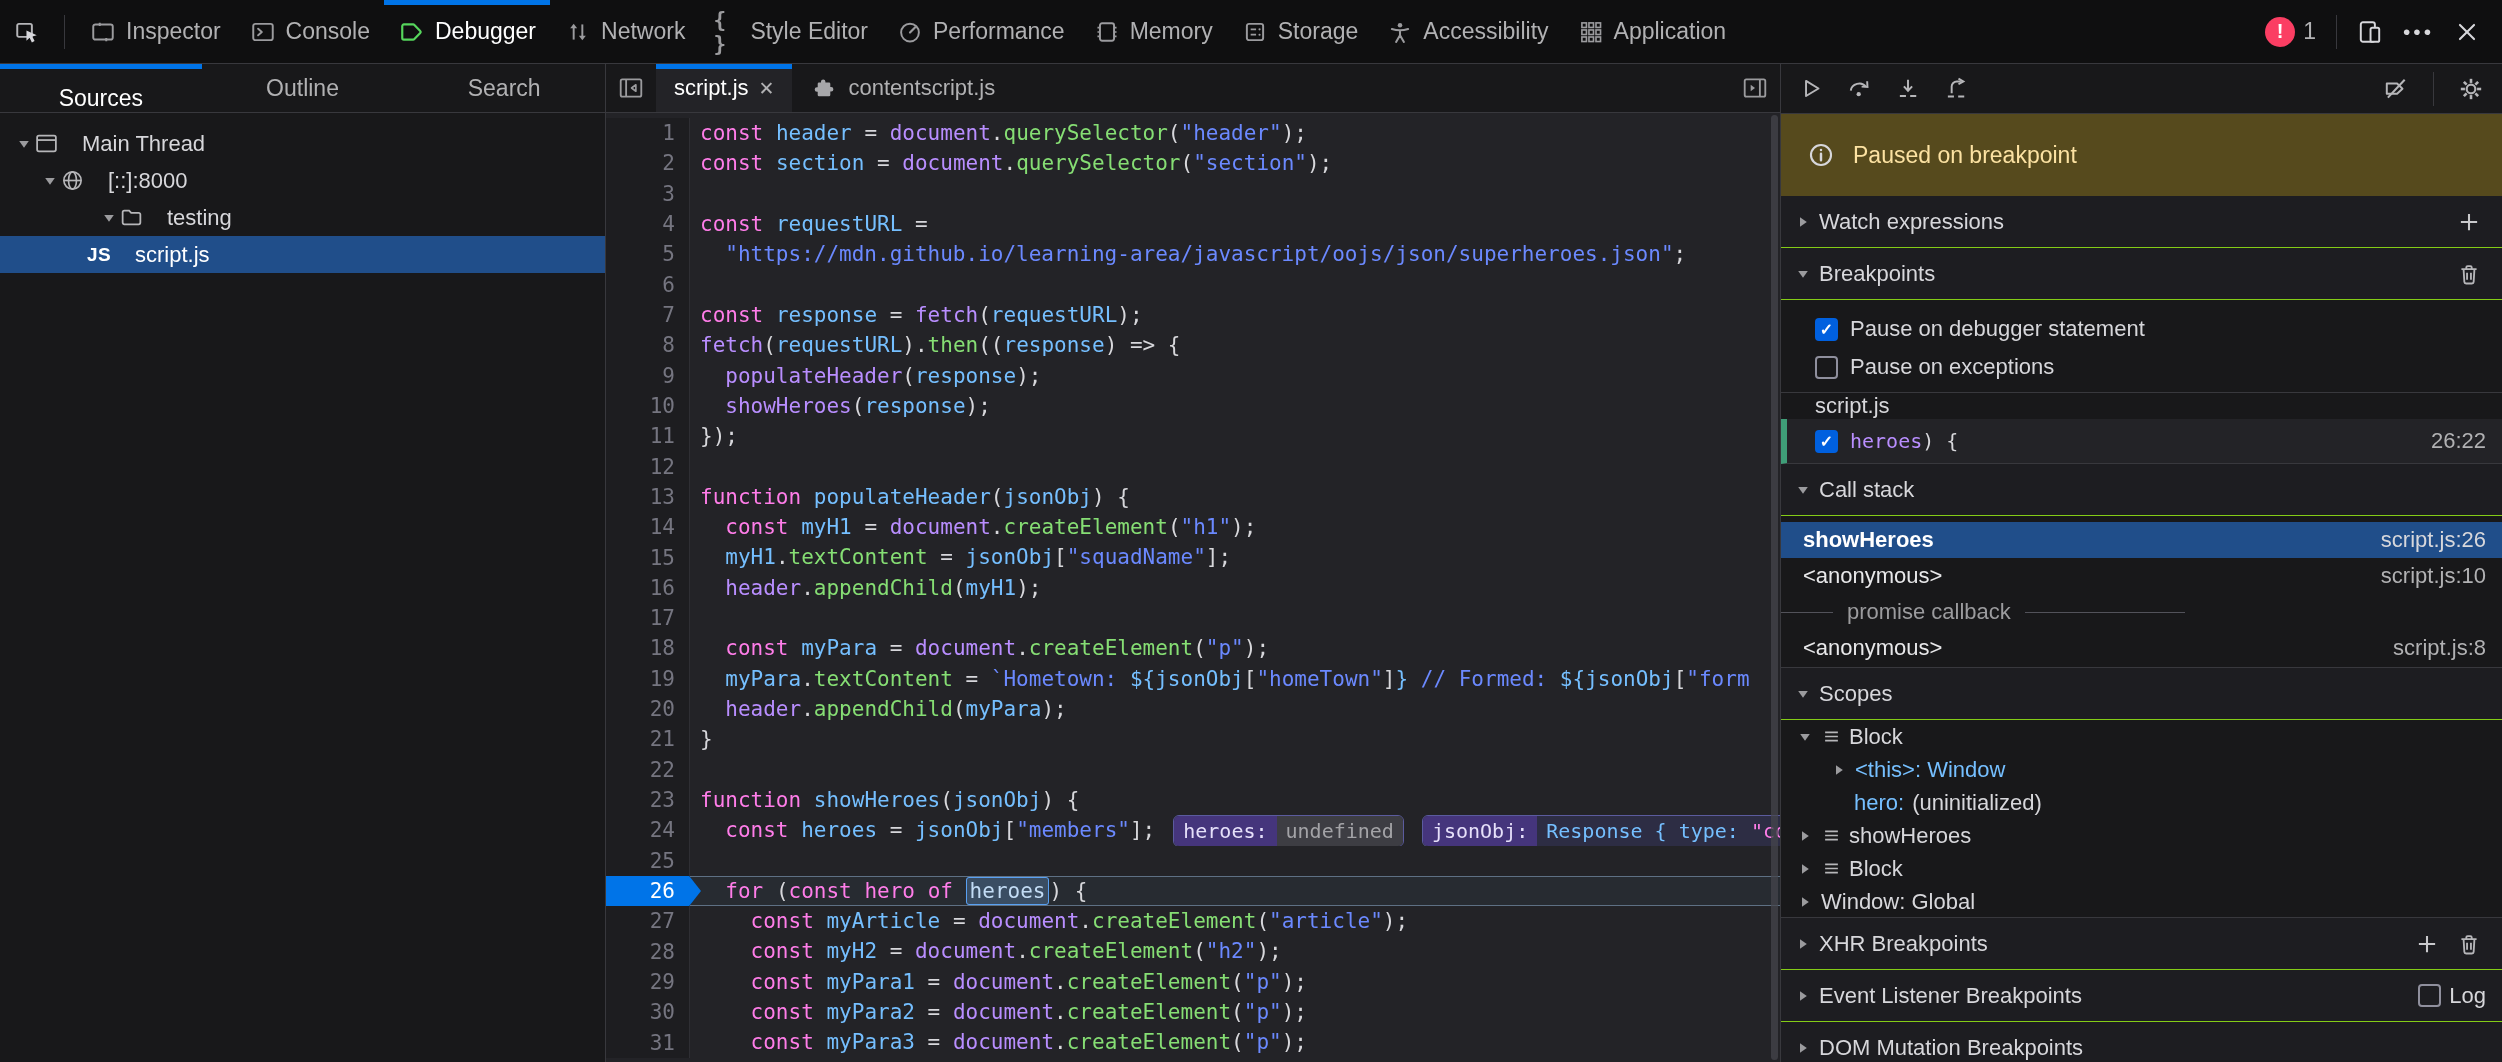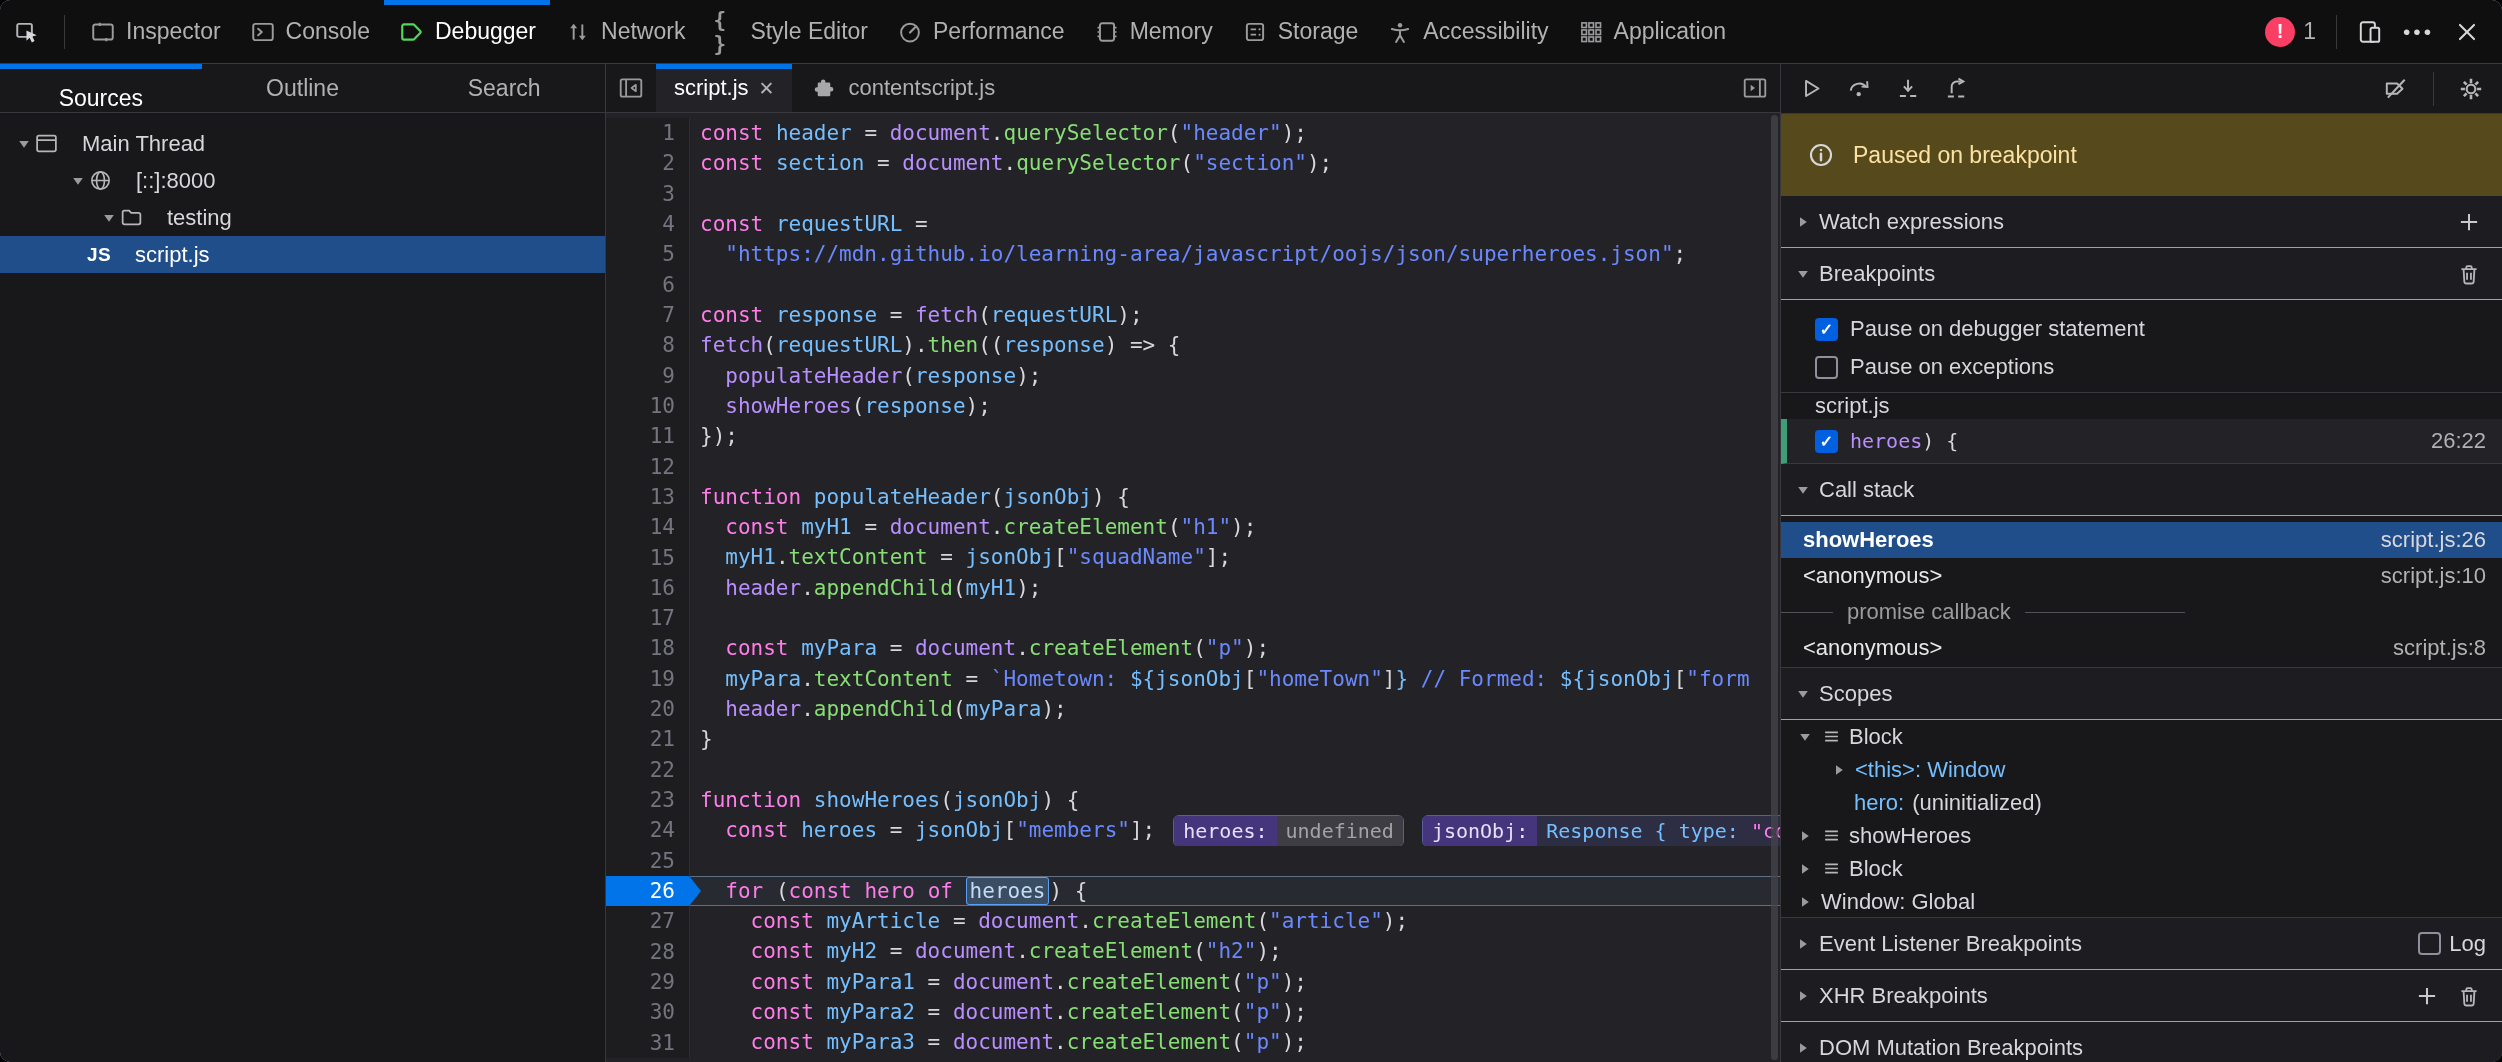--- a/index.html
+++ b/index.html
@@ -8,7 +8,7 @@
     position:relative; width:2502px; height:1062px; overflow:hidden;
     background:#c4b5fd; color:#d7d7db;
     font-family:"Liberation Sans", sans-serif; font-size:22px;
-    display:grid; grid-template-rows:64px 998px; grid-template-columns:606px 1174px 722px;border-radius:10px;
+    display:grid; grid-template-rows:64px 998px; grid-template-columns:606px 1174px 722px;
   }
   .vsep{width:1px; height:34px; background:#38383d; margin:0 10px;}
   .icon{display:inline-flex; align-items:center; justify-content:center; width:28px; height:28px; flex:0 0 auto;}

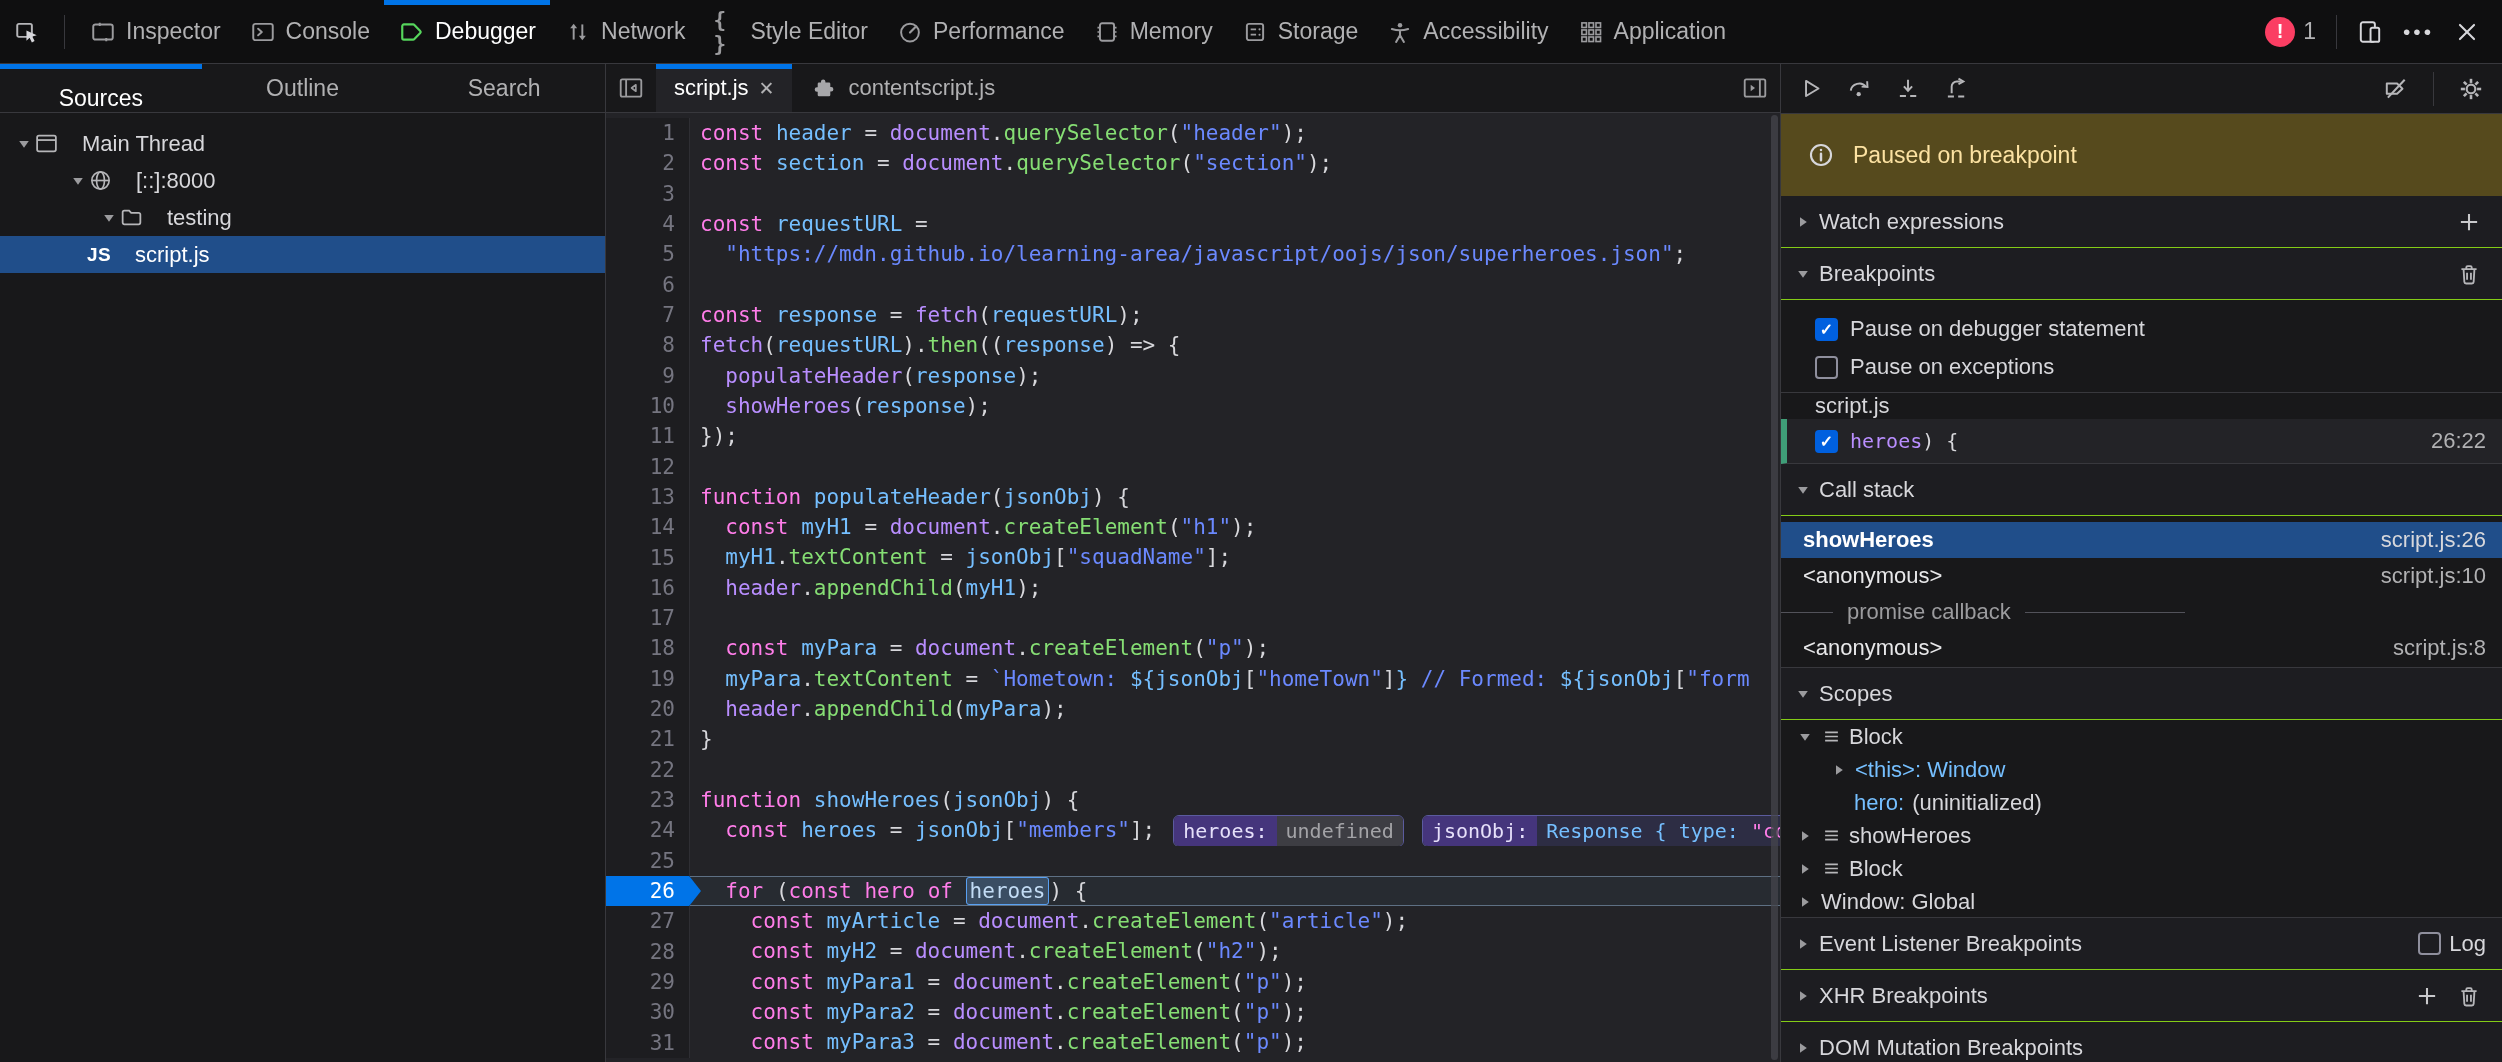--- a/index.html
+++ b/index.html
@@ -281,7 +281,7 @@
           </span>
           <span class="lbl">Main Thread</span>
         </div>
-        <div class="tree-row" style="padding-left: 70px; align-items: center;">
+        <div class="tree-row" style="padding-left: 42px; align-items: center;">
           <span class="caret">
             <svg width="14" height="14" viewBox="0 0 14 14">
               <path d="M2.2 4 h9.6 L7 10.8 Z" fill="#9b9b9e"></path>

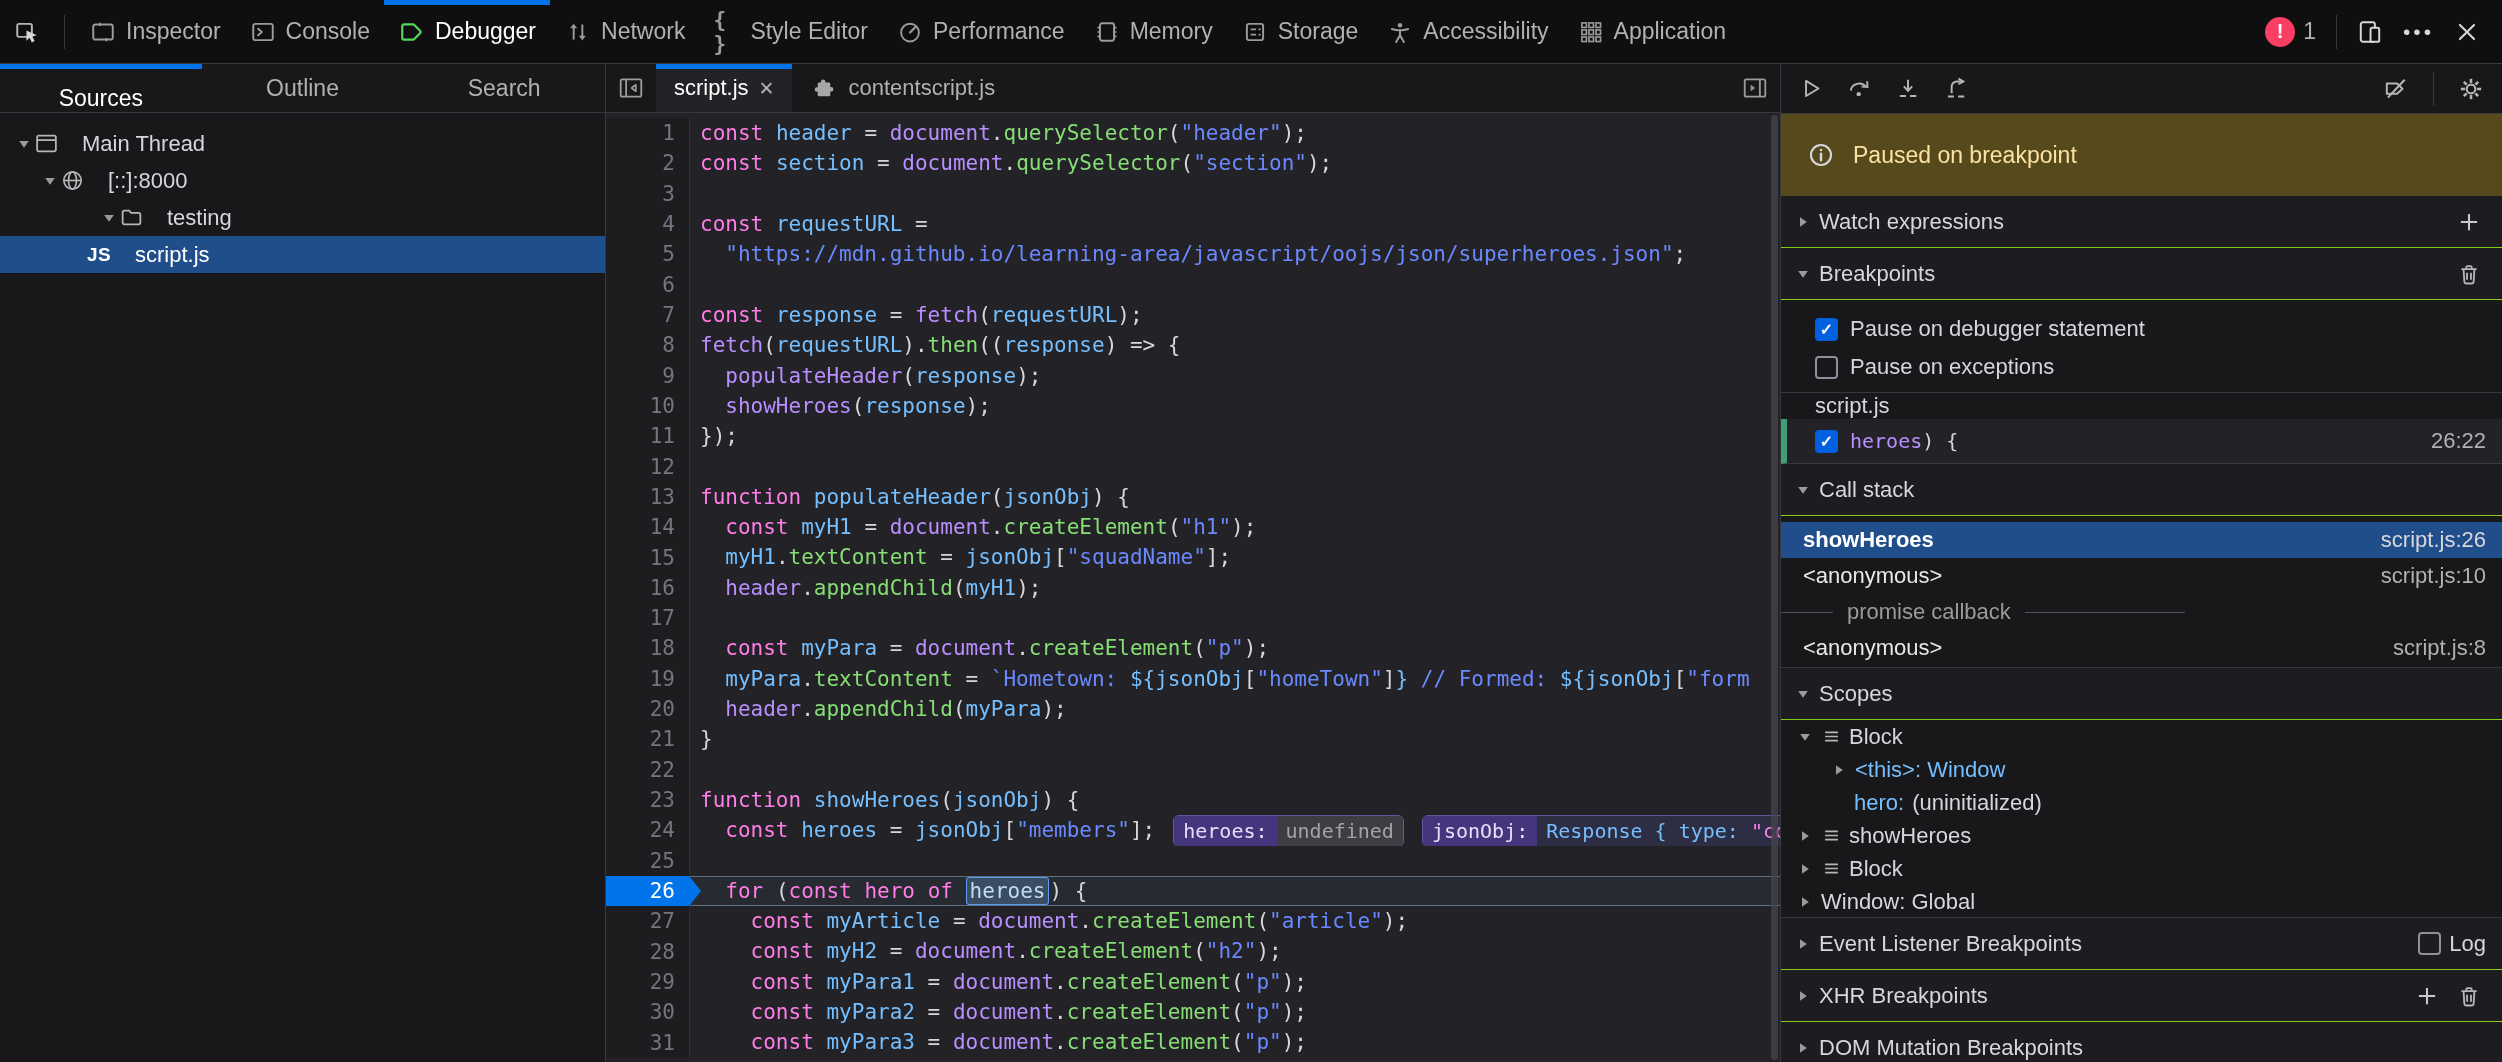--- a/index.html
+++ b/index.html
@@ -751,6 +751,26 @@
       </div>
 
     <div class="acc">
+      <span class="caret" id="xhr-caret">
+          <svg width="14" height="14" viewBox="0 0 14 14">
+            <path d="M4 2.2 v9.6 L10.8 7 Z" fill="#9b9b9e"></path>
+          </svg>
+        </span>
+      <span class="title">XHR Breakpoints</span>
+      <button class="acc-btn" id="xhr-add-btn">
+          <svg width="26" height="26" viewBox="0 0 24 24" fill="none">
+            <path d="M12 4.5 v15 M4.5 12 h15" stroke="#c9c9cc" stroke-width="1.9"></path>
+          </svg>
+        </button>
+      <button class="acc-btn" id="xhr-trash-btn">
+          <svg width="26" height="26" viewBox="0 0 24 24" fill="none">
+            <path d="M5 7.5 h14 M9.5 7.5 V6 a1.2 1.2 0 0 1 1.2 -1.2 h2.6 A1.2 1.2 0 0 1 14.5 6 v1.5 M7 7.5 l.7 11.8 a1.6 1.6 0 0 0 1.6 1.5 h5.4 a1.6 1.6 0 0 0 1.6 -1.5 L17 7.5" stroke="#b6b6b9" stroke-width="1.7"></path>
+            <path d="M10.2 10.8 v6.4 M13.8 10.8 v6.4" stroke="#b6b6b9" stroke-width="1.7"></path>
+          </svg>
+        </button>
+    </div>
+
+    <div class="acc">
       <span class="caret" id="ev-caret">
           <svg width="14" height="14" viewBox="0 0 14 14">
             <path d="M4 2.2 v9.6 L10.8 7 Z" fill="#9b9b9e"></path>
@@ -761,26 +781,6 @@
       <span>Log</span>
     </div>
 
-    <div class="acc">
-      <span class="caret" id="xhr-caret">
-          <svg width="14" height="14" viewBox="0 0 14 14">
-            <path d="M4 2.2 v9.6 L10.8 7 Z" fill="#9b9b9e"></path>
-          </svg>
-        </span>
-      <span class="title">XHR Breakpoints</span>
-      <button class="acc-btn" id="xhr-add-btn">
-          <svg width="26" height="26" viewBox="0 0 24 24" fill="none">
-            <path d="M12 4.5 v15 M4.5 12 h15" stroke="#c9c9cc" stroke-width="1.9"></path>
-          </svg>
-        </button>
-      <button class="acc-btn" id="xhr-trash-btn">
-          <svg width="26" height="26" viewBox="0 0 24 24" fill="none">
-            <path d="M5 7.5 h14 M9.5 7.5 V6 a1.2 1.2 0 0 1 1.2 -1.2 h2.6 A1.2 1.2 0 0 1 14.5 6 v1.5 M7 7.5 l.7 11.8 a1.6 1.6 0 0 0 1.6 1.5 h5.4 a1.6 1.6 0 0 0 1.6 -1.5 L17 7.5" stroke="#b6b6b9" stroke-width="1.7"></path>
-            <path d="M10.2 10.8 v6.4 M13.8 10.8 v6.4" stroke="#b6b6b9" stroke-width="1.7"></path>
-          </svg>
-        </button>
-    </div>
-
     <div class="acc clipped-acc">
       <span class="caret" id="dom-caret">
           <svg width="14" height="14" viewBox="0 0 14 14">

